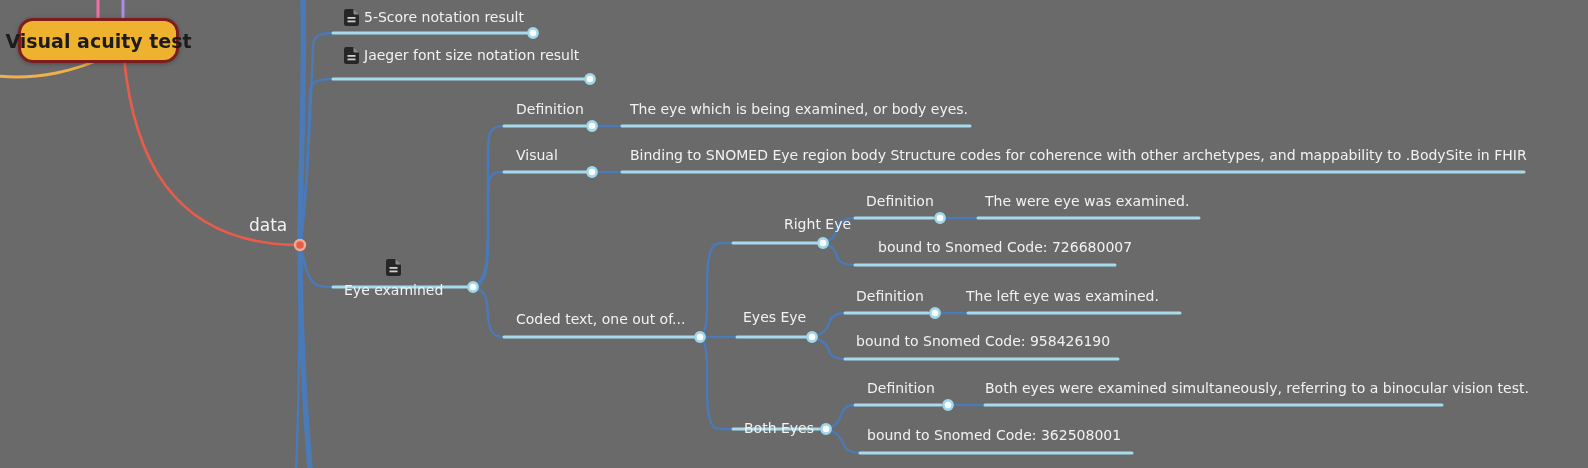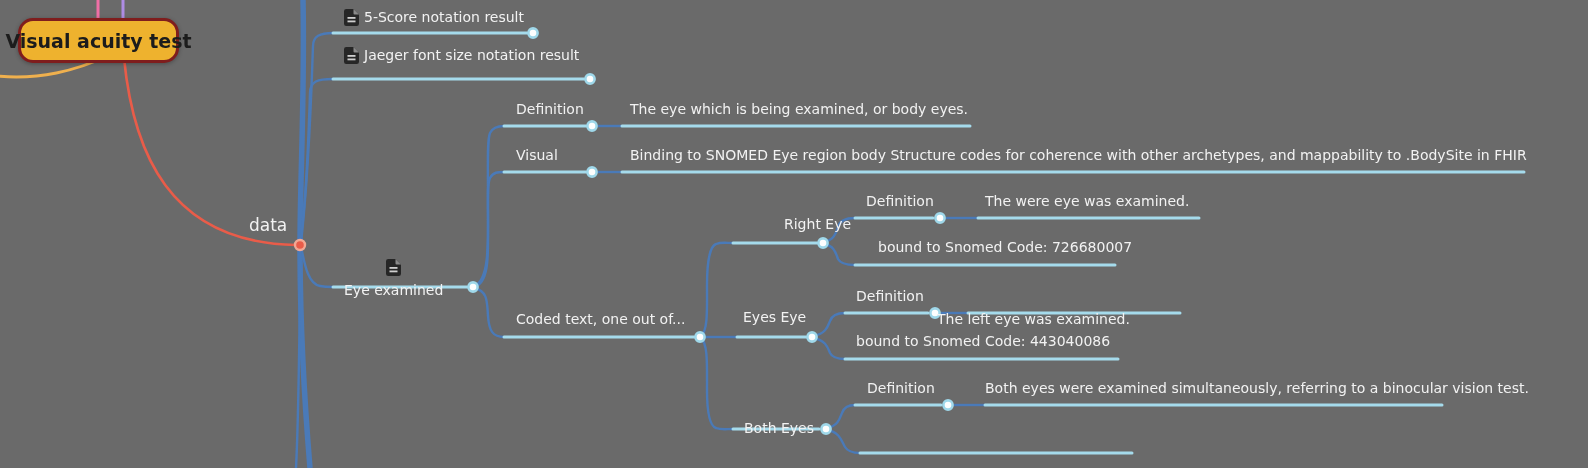--- a/index.html
+++ b/index.html
@@ -196,7 +196,7 @@
   <div class="label" style="left:856px;top:287px;">
     <span>Definition</span>
   </div>
-  <div class="label" style="left:937px;top:287px;margin-top:23px;">
+  <div class="label" style="left:966px;top:287px;">
     <span>The left eye was examined.</span>
   </div>
   <div class="label" style="left:856px;top:332px;">

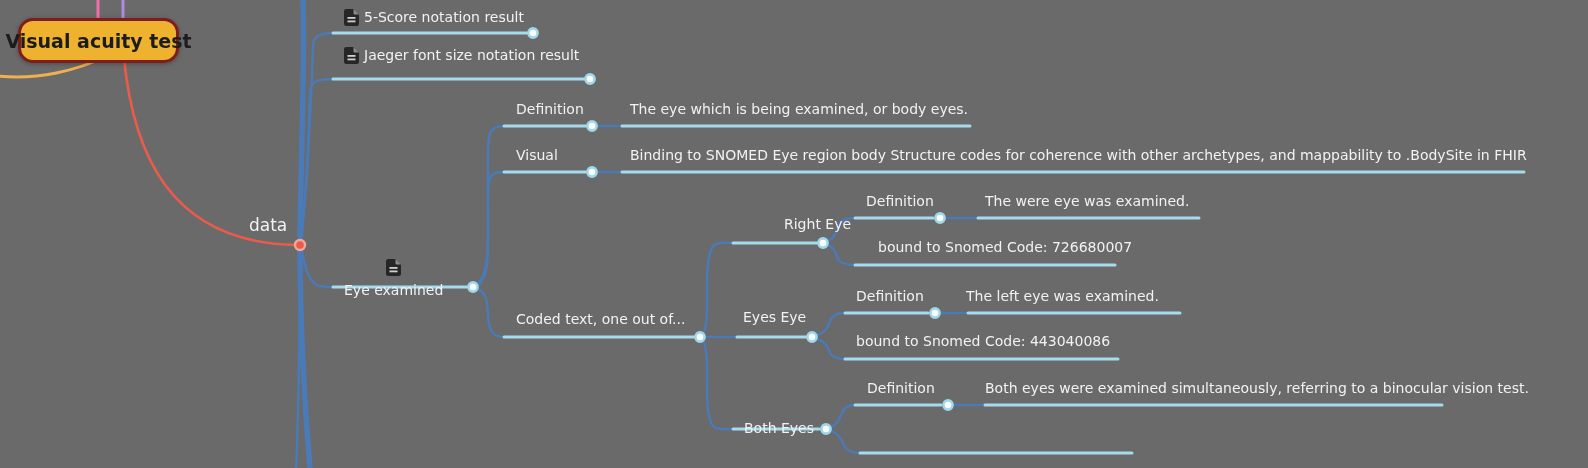--- a/index.html
+++ b/index.html
@@ -200,7 +200,7 @@
     <span>The left eye was examined.</span>
   </div>
   <div class="label" style="left:856px;top:332px;">
-    <span>bound to Snomed Code: 443040086</span>
+    <span>bound to Snomed Code: 958426190</span>
   </div>
 
   <div class="label" style="left:744px;top:419px;">

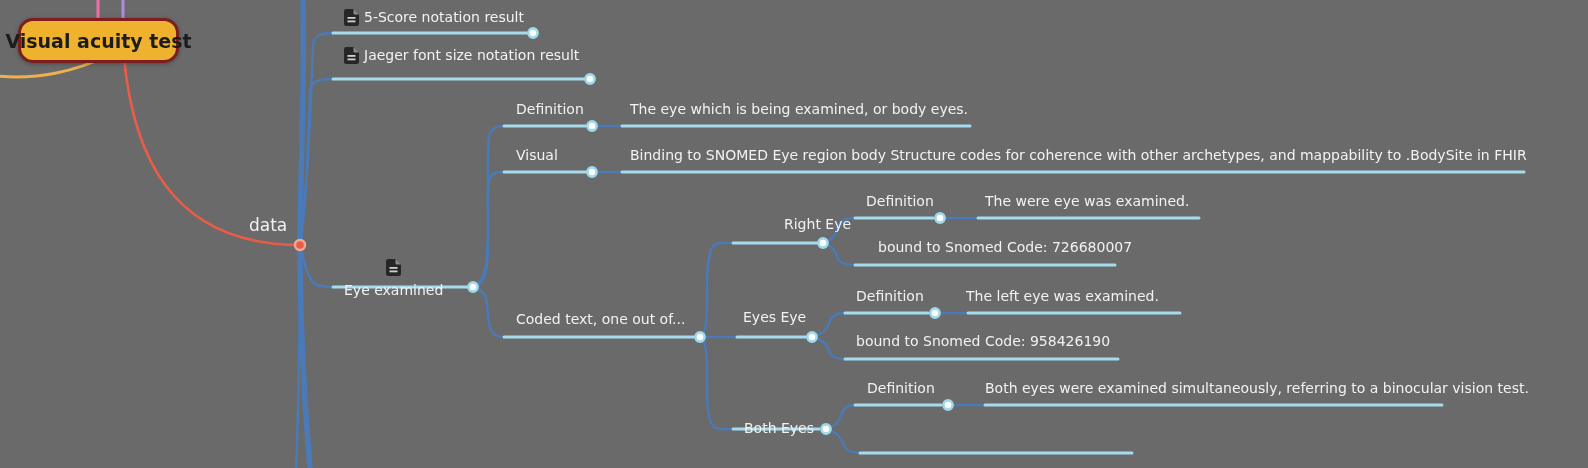--- a/index.html
+++ b/index.html
@@ -212,6 +212,9 @@
   <div class="label" style="left:985px;top:379px;">
     <span>Both eyes were examined simultaneously, referring to a binocular vision test.</span>
   </div>
+  <div class="label" style="left:867px;top:426px;">
+    <span>bound to Snomed Code: 362508001</span>
+  </div>
 
 </div>
 

